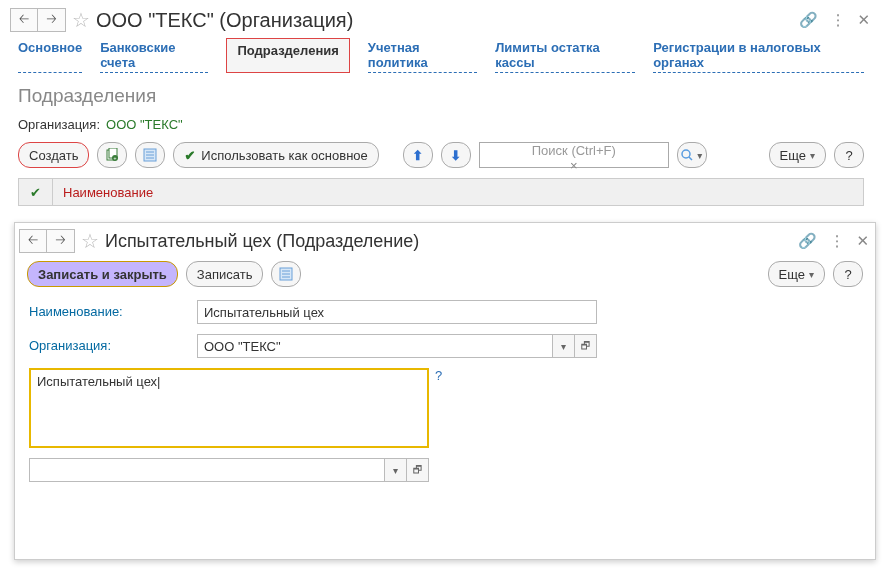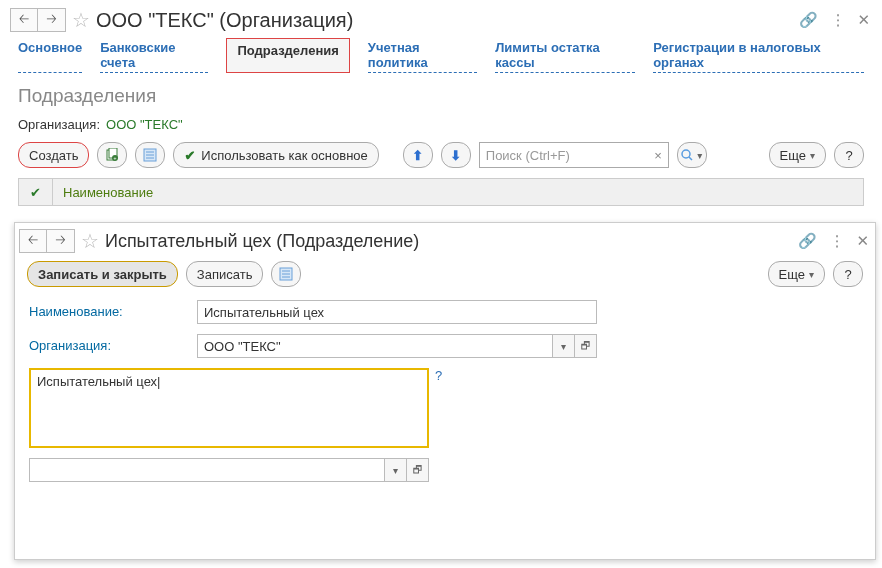--- a/index.html
+++ b/index.html
@@ -129,6 +129,7 @@
     padding: 0 6px;
     color: #999;
     justify-content: space-between;
+    flex-direction: column;
   }
   .search-box .clear { cursor: pointer; color: #888; }
   .mag-icon { color: #5a9de0; }

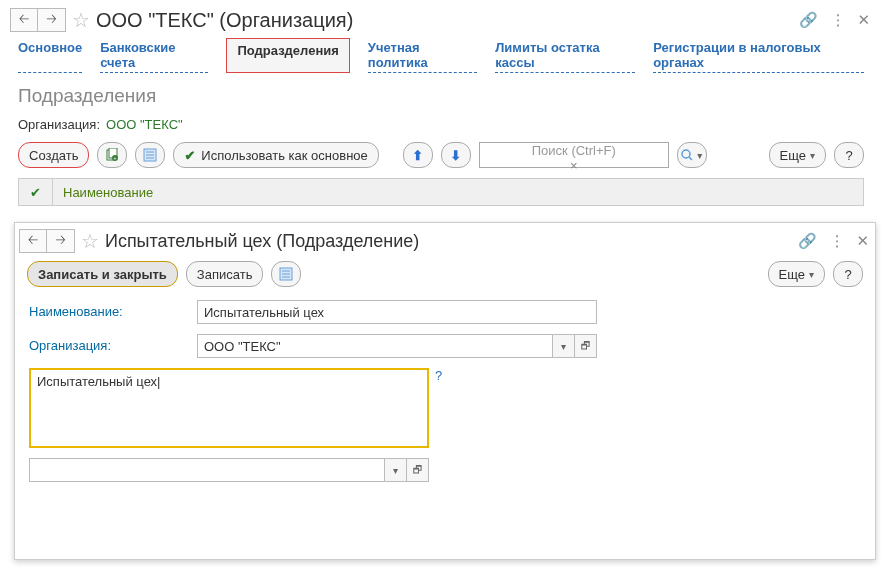--- a/index.html
+++ b/index.html
@@ -150,7 +150,7 @@
   }
   .th-name {
     padding: 0 10px;
-    color: #4d7c0f;
+    color: #b91c1c;
   }
   
   .child-window {

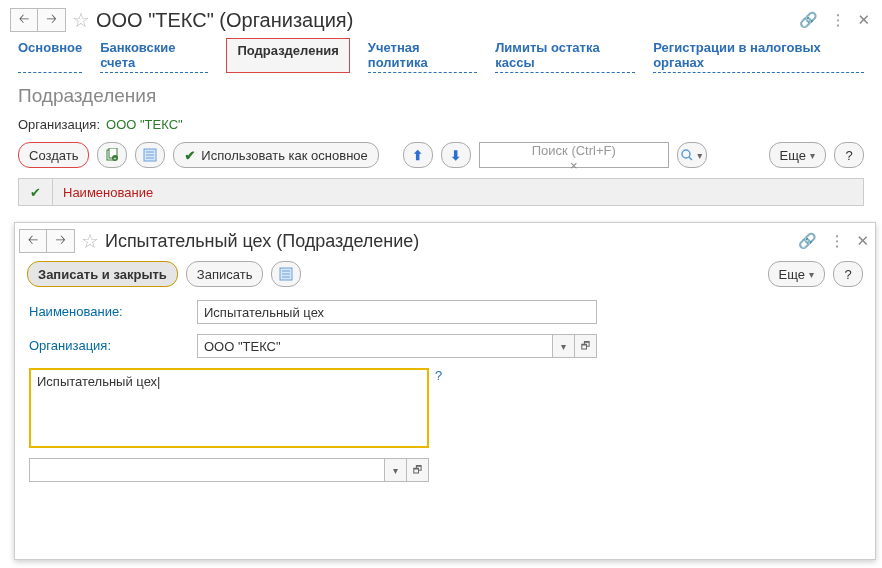--- a/index.html
+++ b/index.html
@@ -112,7 +112,7 @@
   }
   .btn-red-border { border: 1px solid #d44; }
   .btn-yellow {
-    background: #e5e5e5;
+    background: #c4b5fd;
     border: 1px solid #c99a00;
     font-weight: bold;
     text-align: right;

